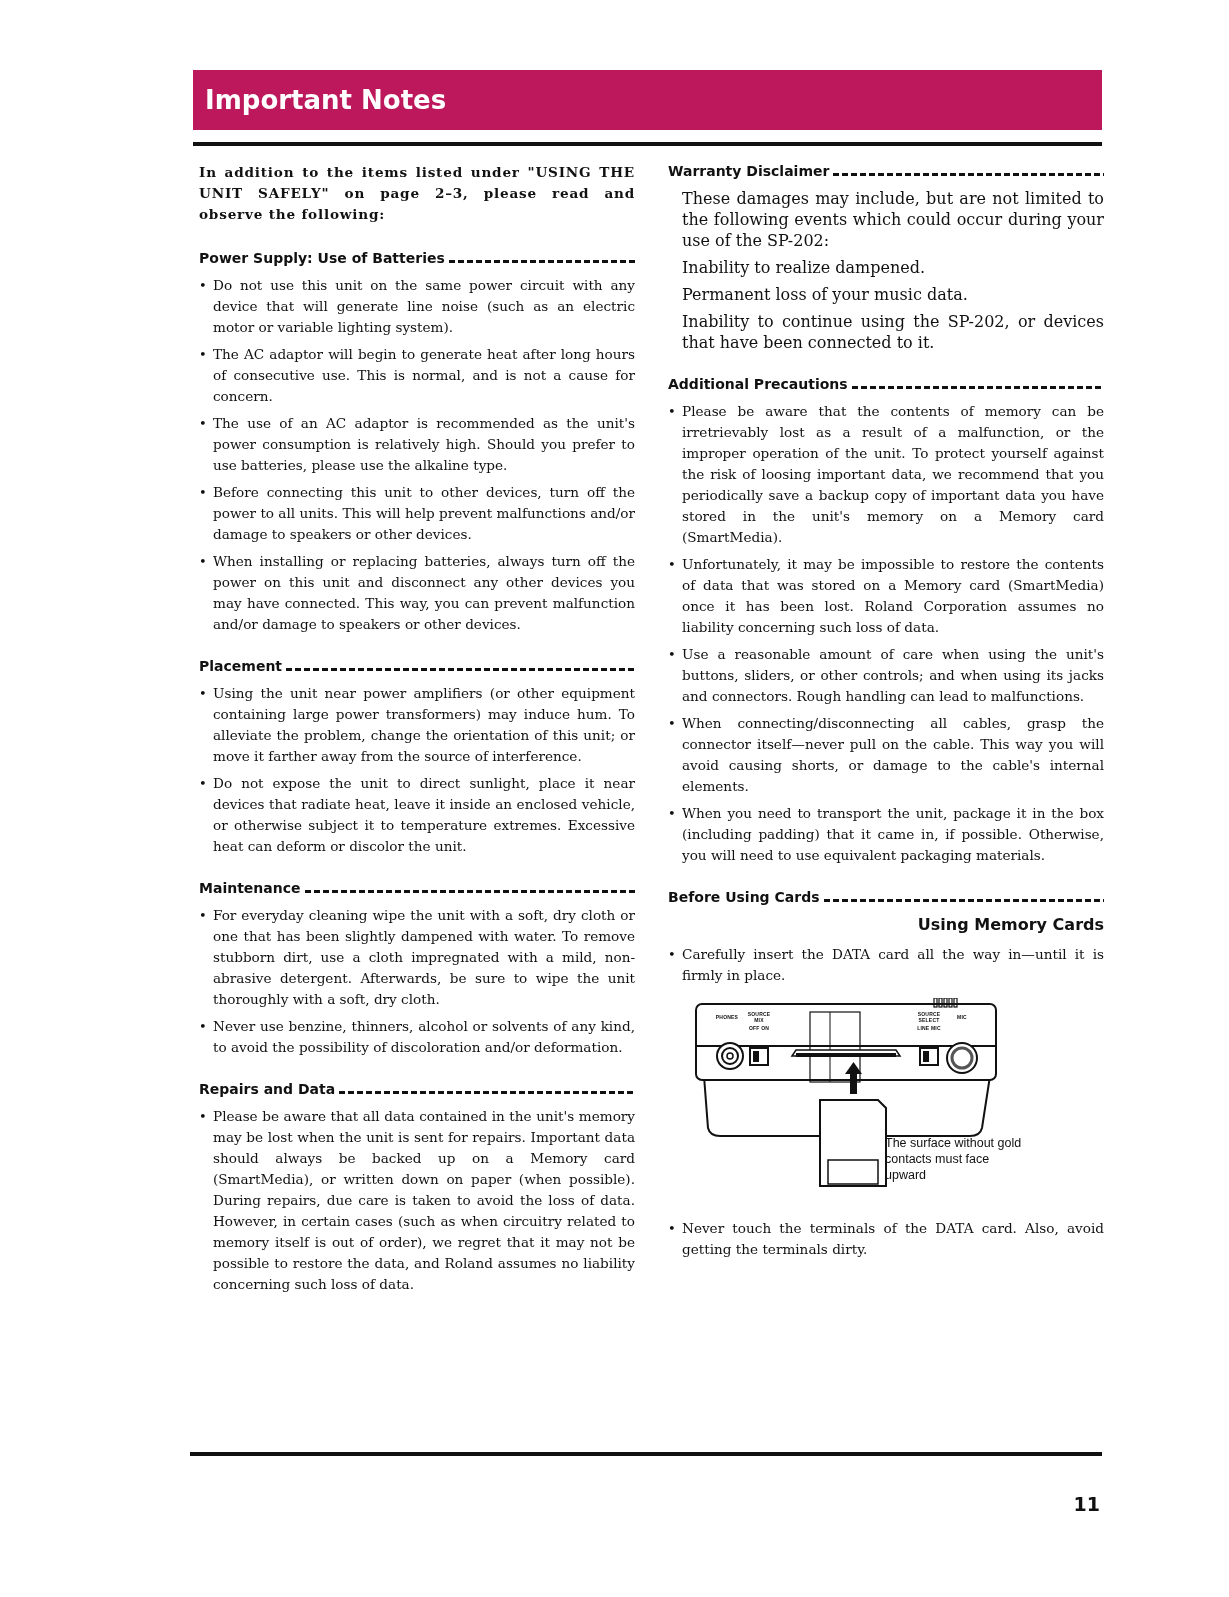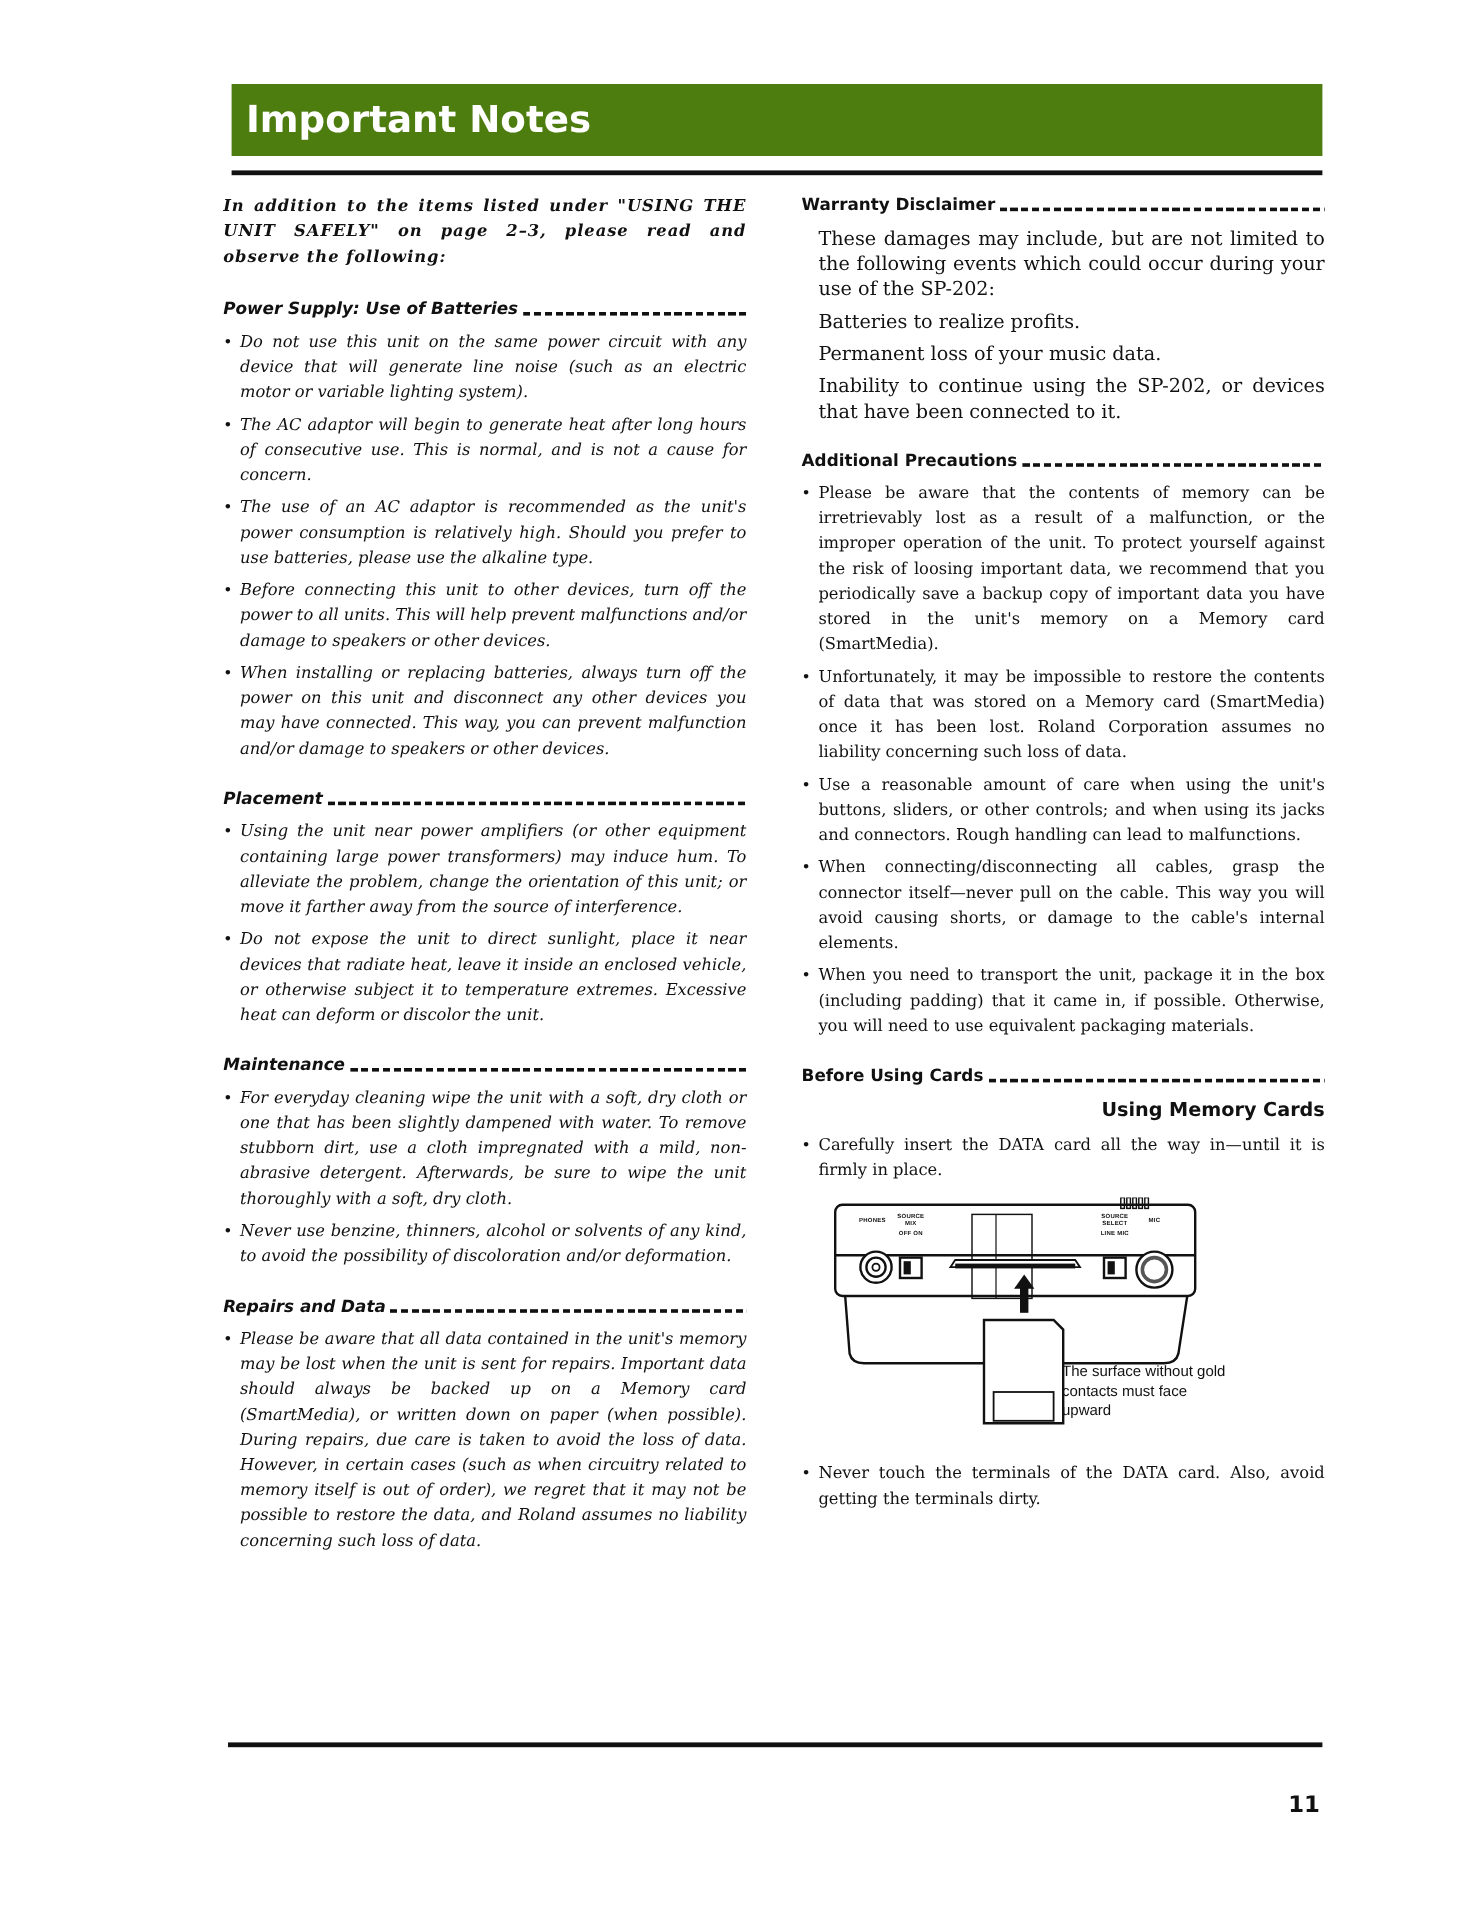--- a/index.html
+++ b/index.html
@@ -8,8 +8,8 @@
 
   .title-bar {
     position: absolute; left: 193px; top: 70px; width: 909px; height: 60px;
-    background: #4d7c0f; color: #fff;
-    font-family: "DejaVu Sans", sans-serif; font-weight: bold; font-size: 31px;
+    background: #be185d; color: #fff;
+    font-family: "DejaVu Sans", sans-serif; font-weight: bold; font-size: 26px;
     line-height: 60px; padding-left: 12px; box-sizing: border-box; letter-spacing: 0px;
   }
   .rule-top { position: absolute; left: 193px; top: 142px; width: 909px; height: 4px; background: #111; }

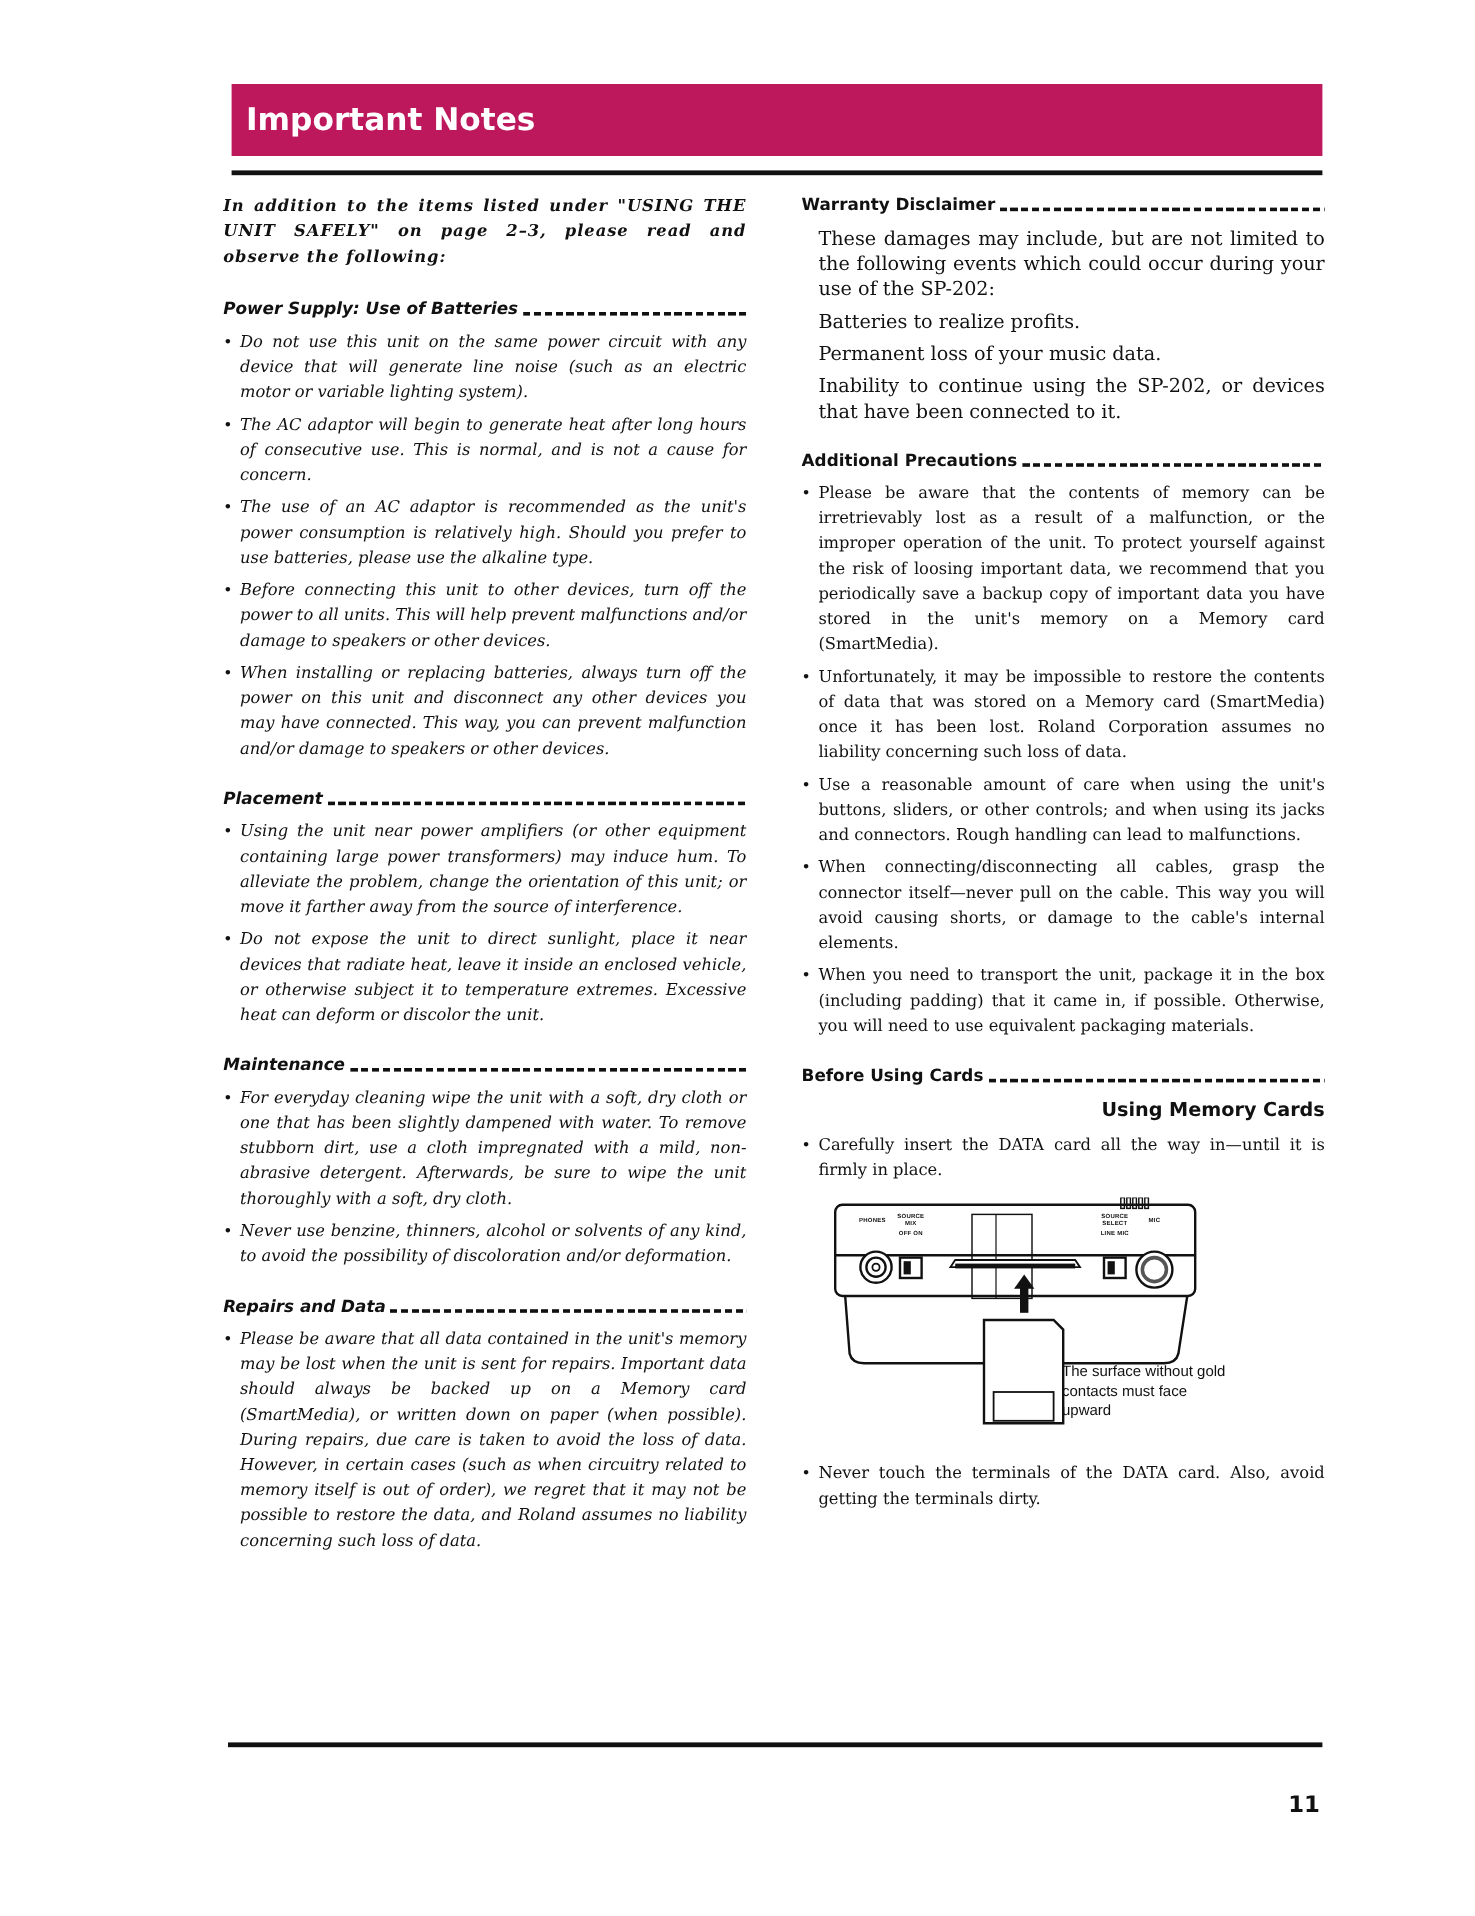--- a/index.html
+++ b/index.html
@@ -20,7 +20,7 @@
   }
 
   .col { position: absolute; top: 158px; width: 436px; }
-  .col-left { left: 186px; font-style: italic; }
+  .col-left { left: 199px; }
   .col-right { left: 668px; }
 
   .intro {

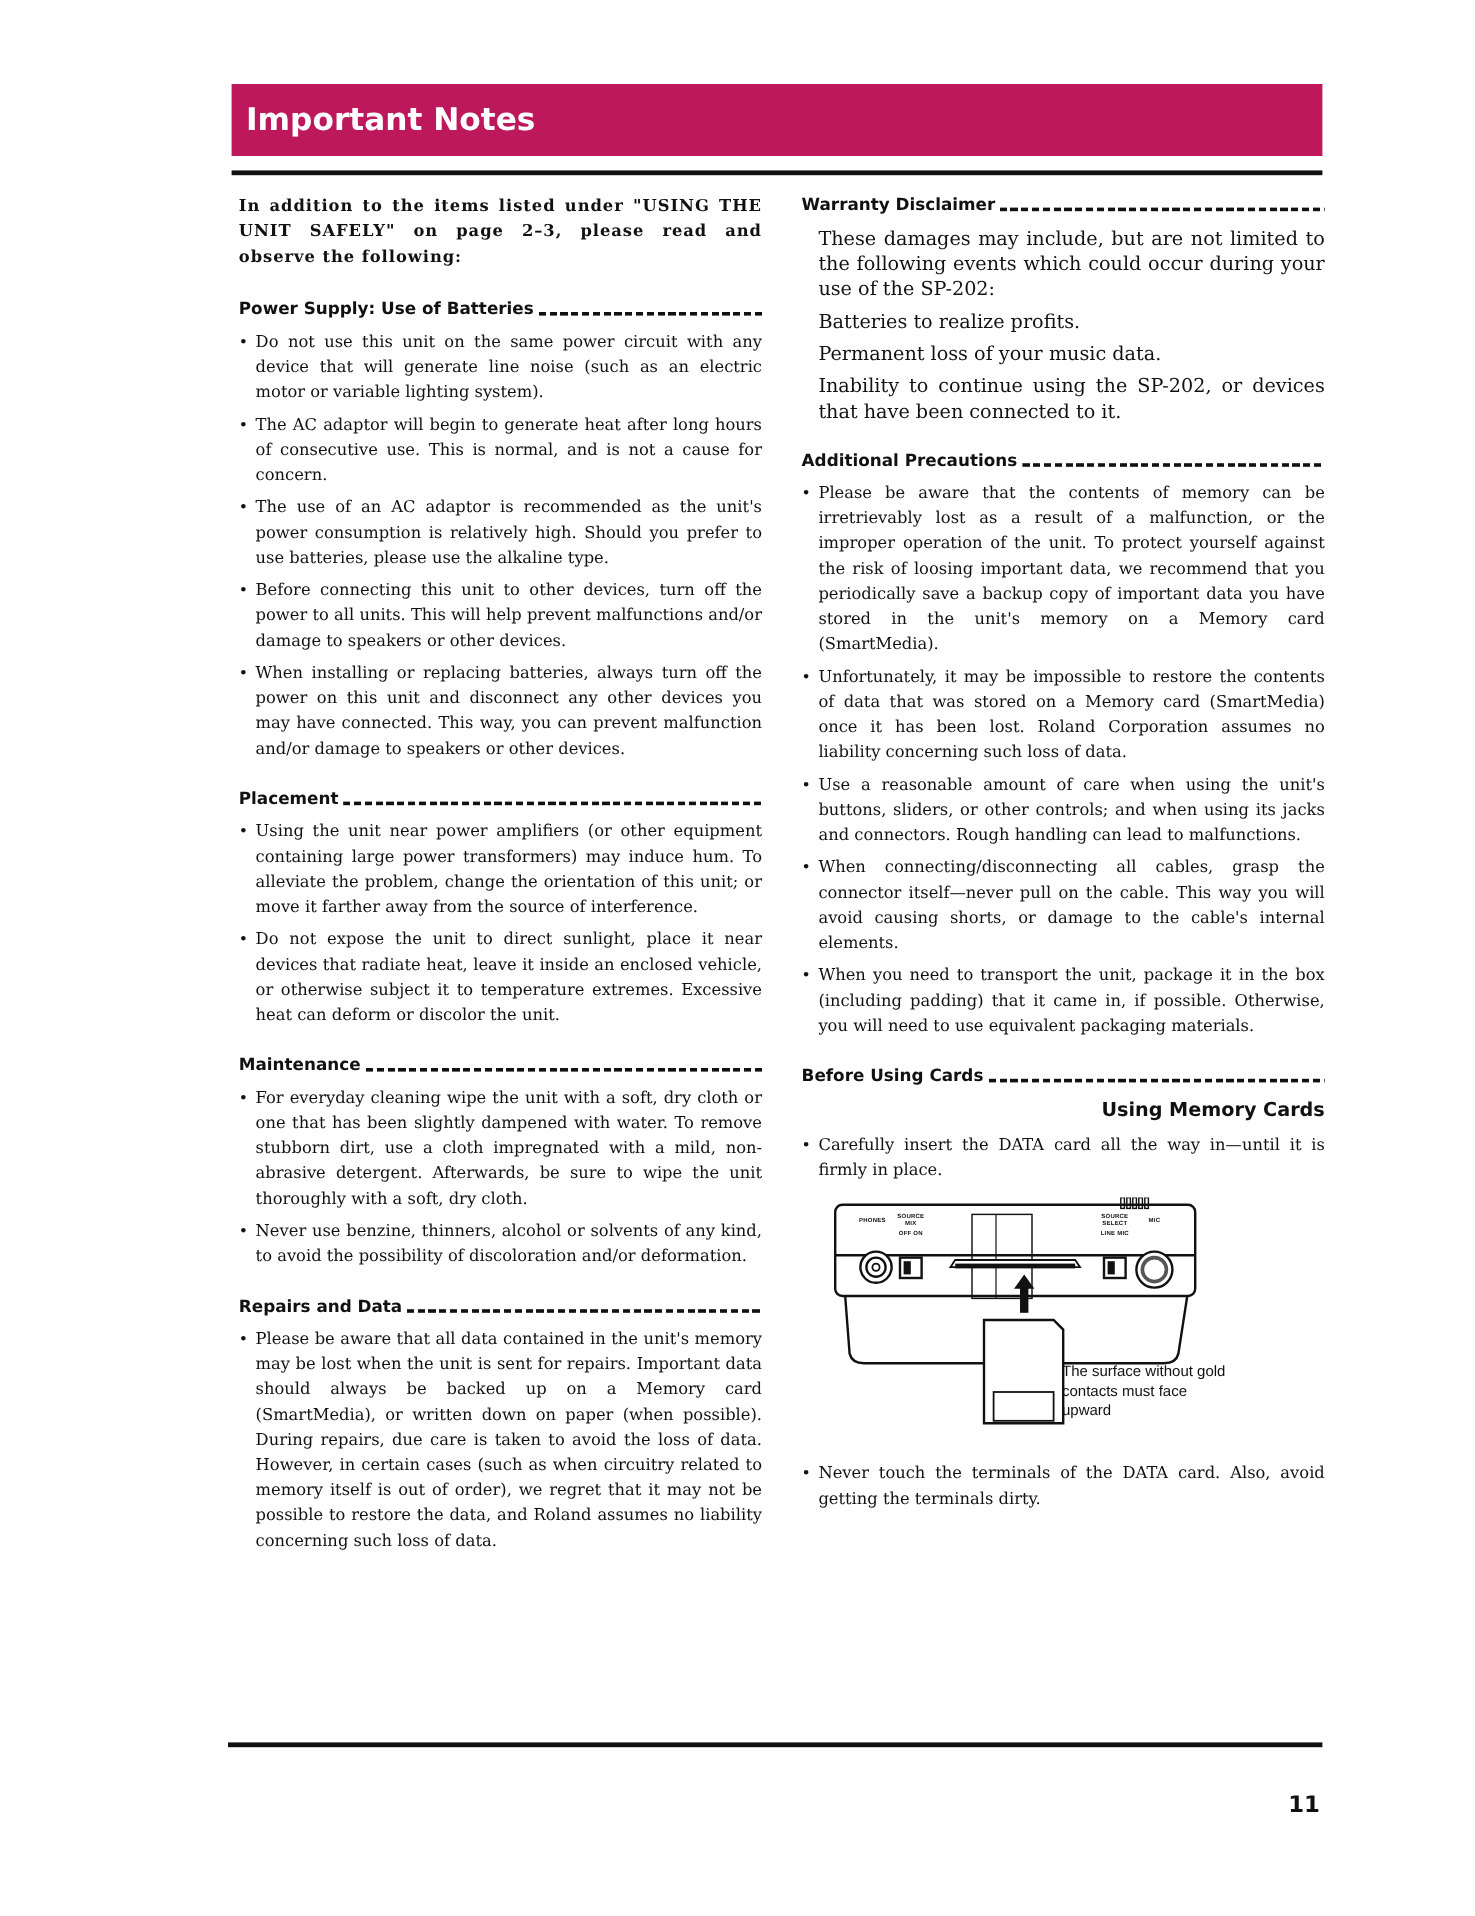--- a/index.html
+++ b/index.html
@@ -132,7 +132,7 @@
         <span class="dashes"></span>
       </div>
       <div class="para">These damages may include, but are not limited to the following events which could occur during your use of the SP-202:</div>
-      <div class="para">Batteries to realize profits.</div>
+      <div class="para">Inability to realize dampened.</div>
       <div class="para">Permanent loss of your music data.</div>
       <div class="para">Inability to continue using the SP-202, or devices that have been connected to it.</div>
     </div>

